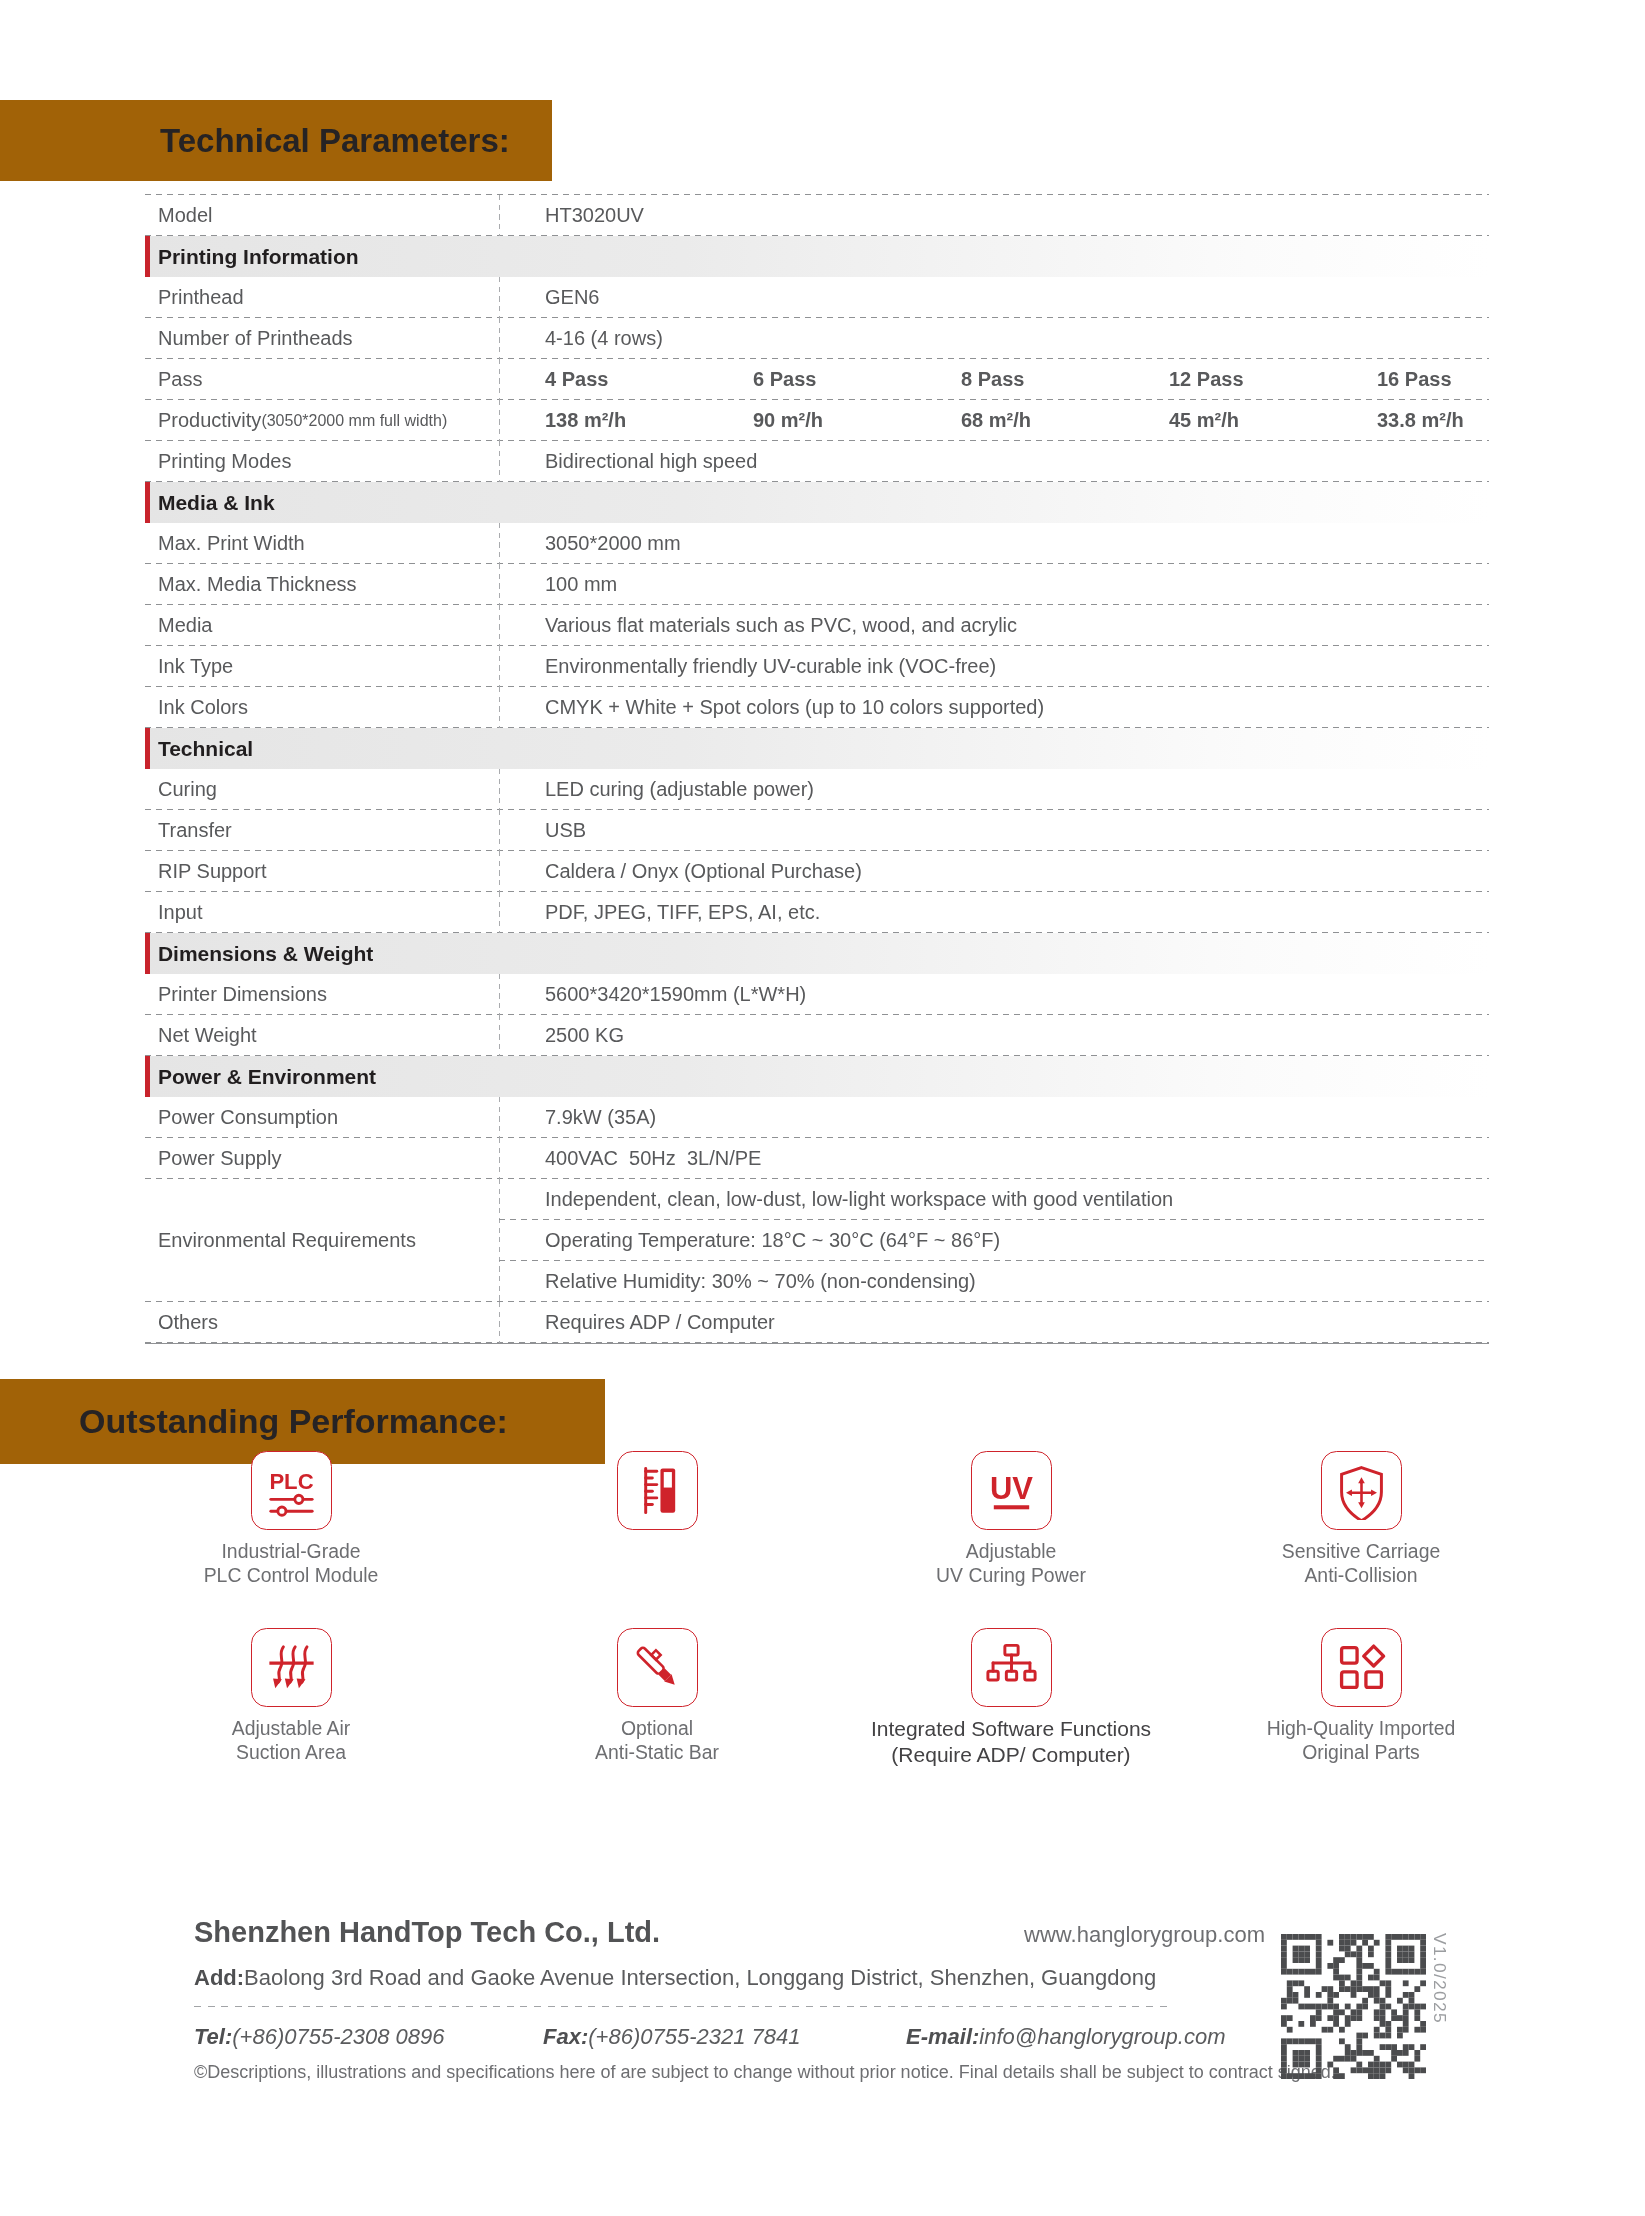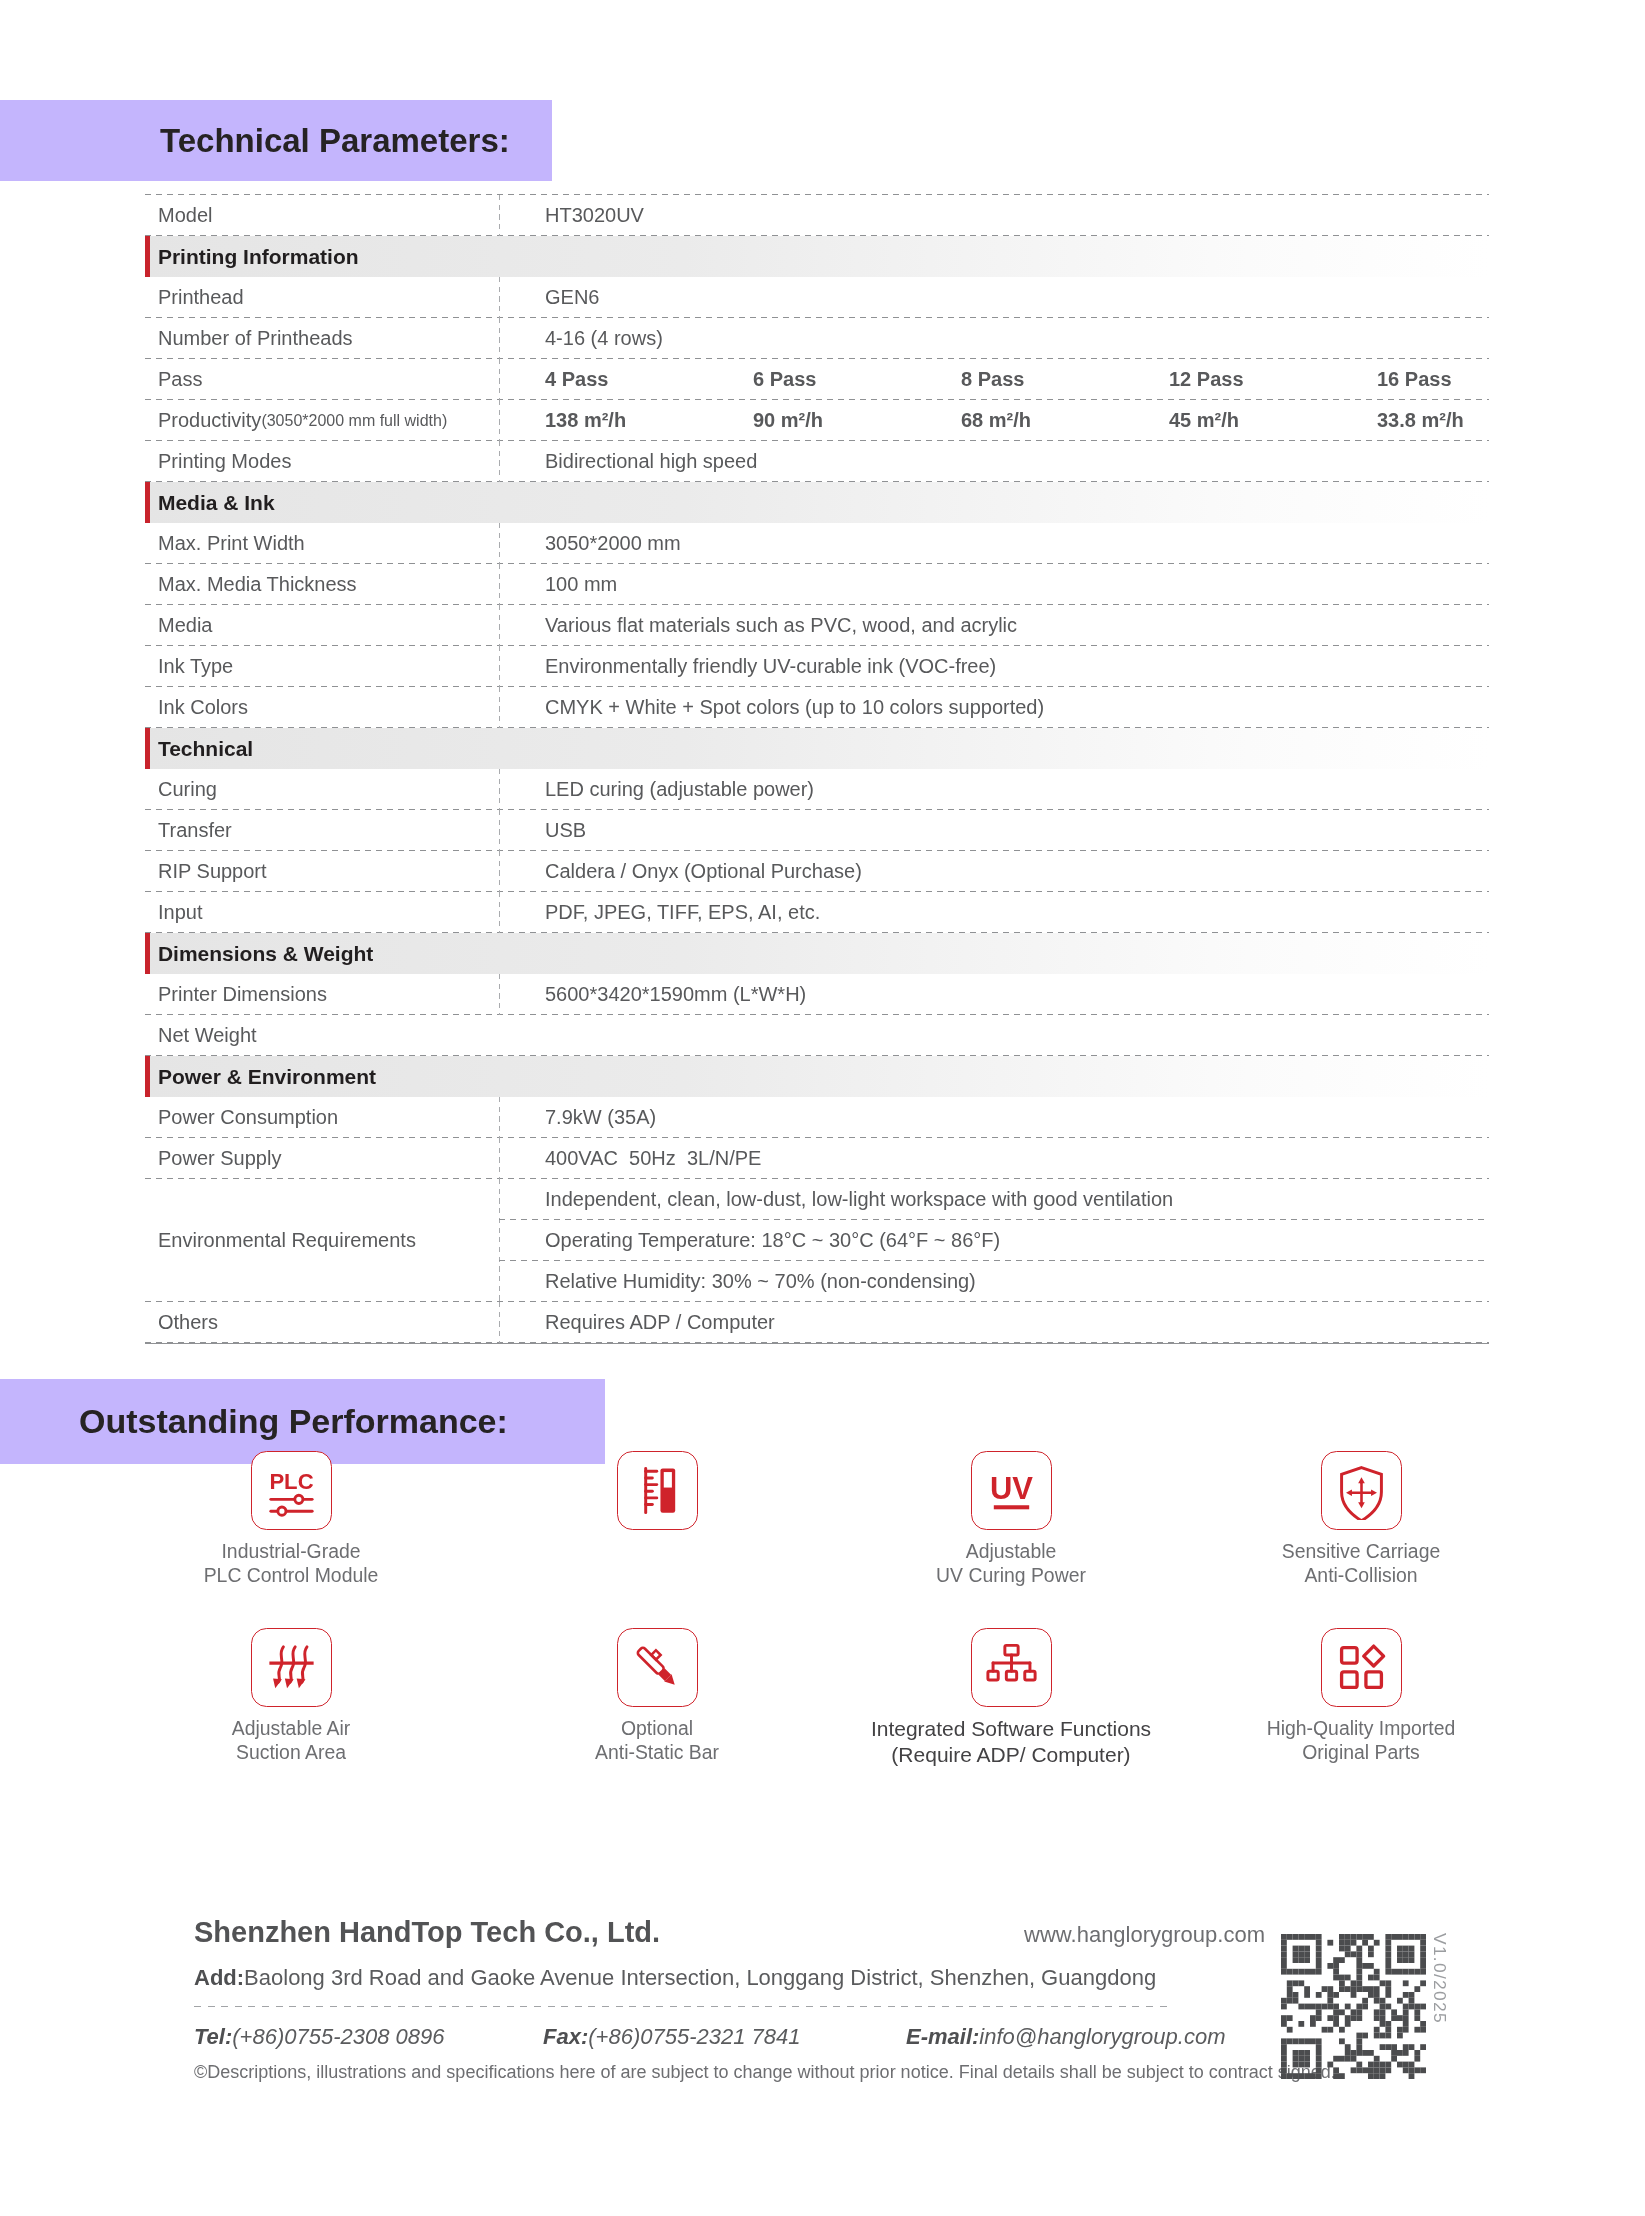--- a/index.html
+++ b/index.html
@@ -7,7 +7,7 @@
         font-family:"Liberation Sans",sans-serif;color:#58595b;}
 
   
-  .banner{position:absolute;left:0;background:#c4b5fd;display:flex;align-items:center;}
+  .banner{position:absolute;left:0;background:#a16207;display:flex;align-items:center;}
   #banner-tech{top:100px;width:552px;height:81px;}
   #banner-perf{top:1379px;width:605px;height:85px;}
   .banner .t{font-weight:bold;color:#262324;font-size:33px;padding-left:160px;white-space:nowrap;}

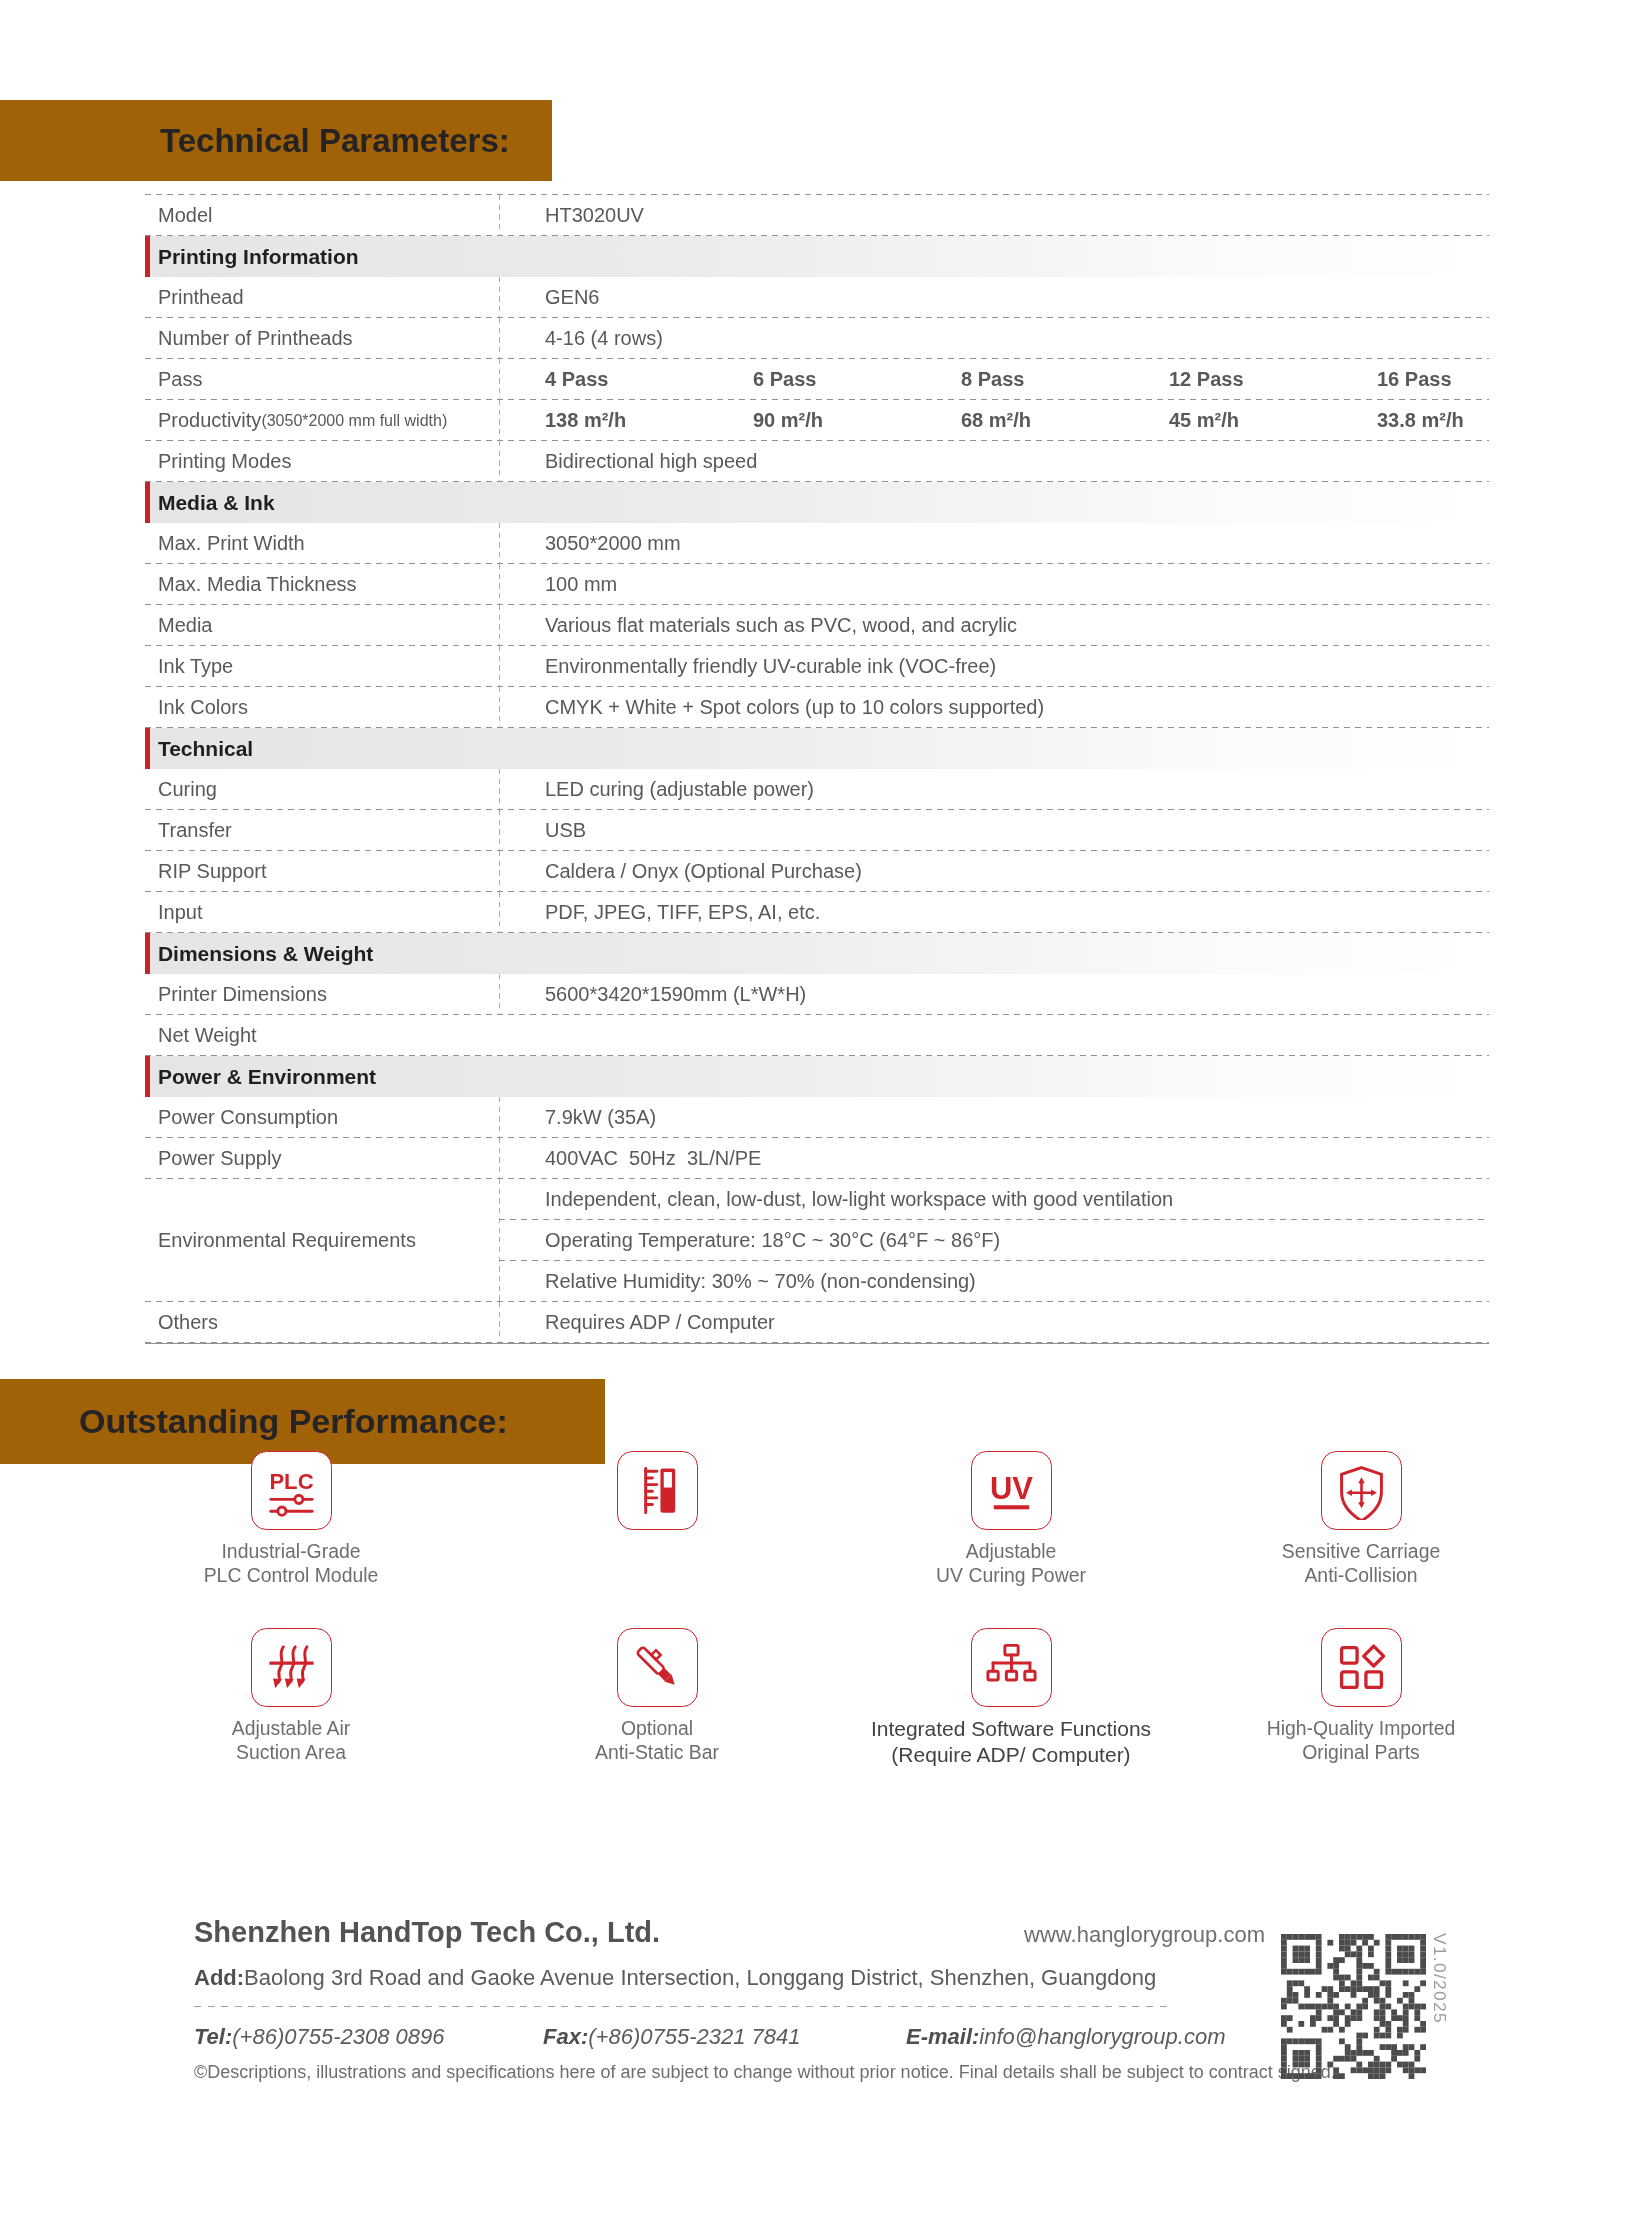--- a/index.html
+++ b/index.html
@@ -186,6 +186,7 @@
         <div class="lbl">
           <span>Net Weight</span>
         </div>
+        <div class="val">2500 KG</div>
       </div>
       <div class="row hdr">
         <span class="bar"></span>

